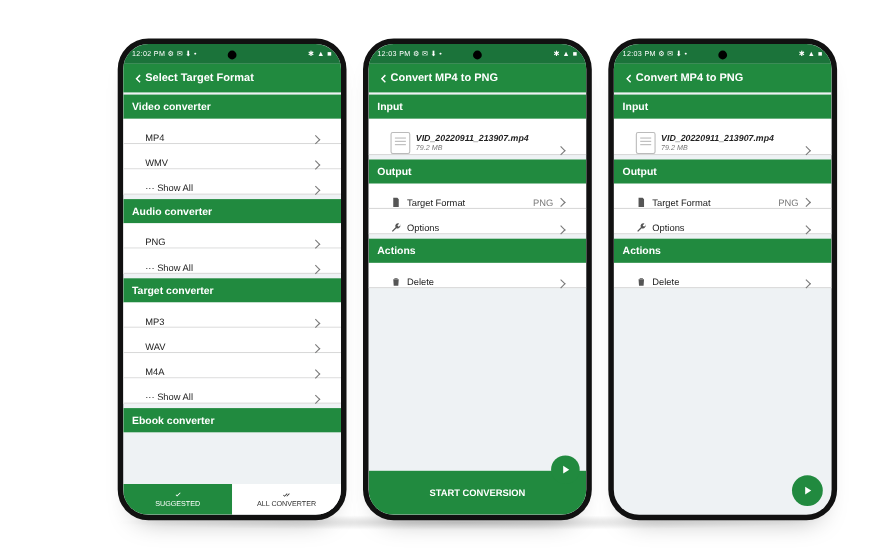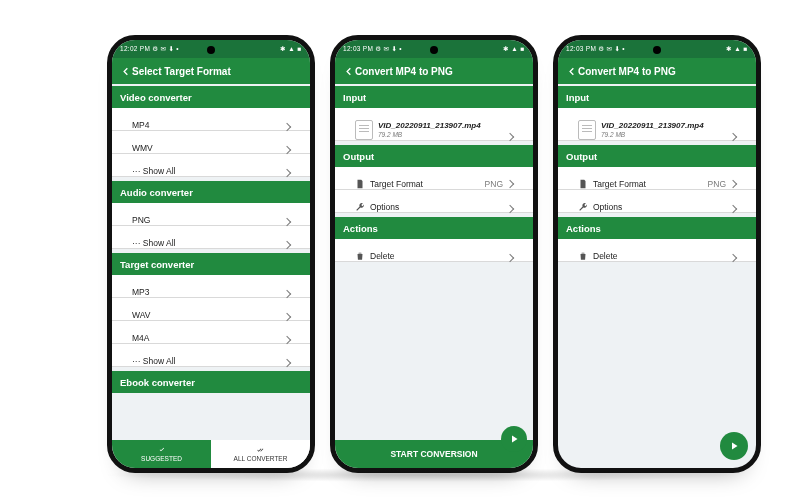--- a/index.html
+++ b/index.html
@@ -49,7 +49,7 @@
   .tab.sel{background:var(--green);color:#fff;}
   .tab.unsel{background:#fff;color:#333;}
   .tab svg{width:10px;height:8px;}
-  .start-bar{position:absolute;left:0;right:0;bottom:0;height:28px;background:var(--green);color:#fff;display:flex;align-items:center;justify-content:center;font-size:8.5px;font-weight:600;}
+  .start-bar{position:absolute;left:0;right:0;bottom:0;height:40px;background:var(--green);color:#fff;display:flex;align-items:center;justify-content:center;font-size:8.5px;font-weight:600;}
   .start-bar .play{position:absolute;right:6px;top:-14px;width:26px;height:26px;border-radius:50%;background:var(--green);display:flex;align-items:center;justify-content:center;}
   .start-bar .play svg{fill:#fff;}
   .shadow-bar{position:absolute;left:100px;right:60px;top:468px;height:14px;background:radial-gradient(ellipse at center,rgba(0,0,0,.15),transparent 70%);}

